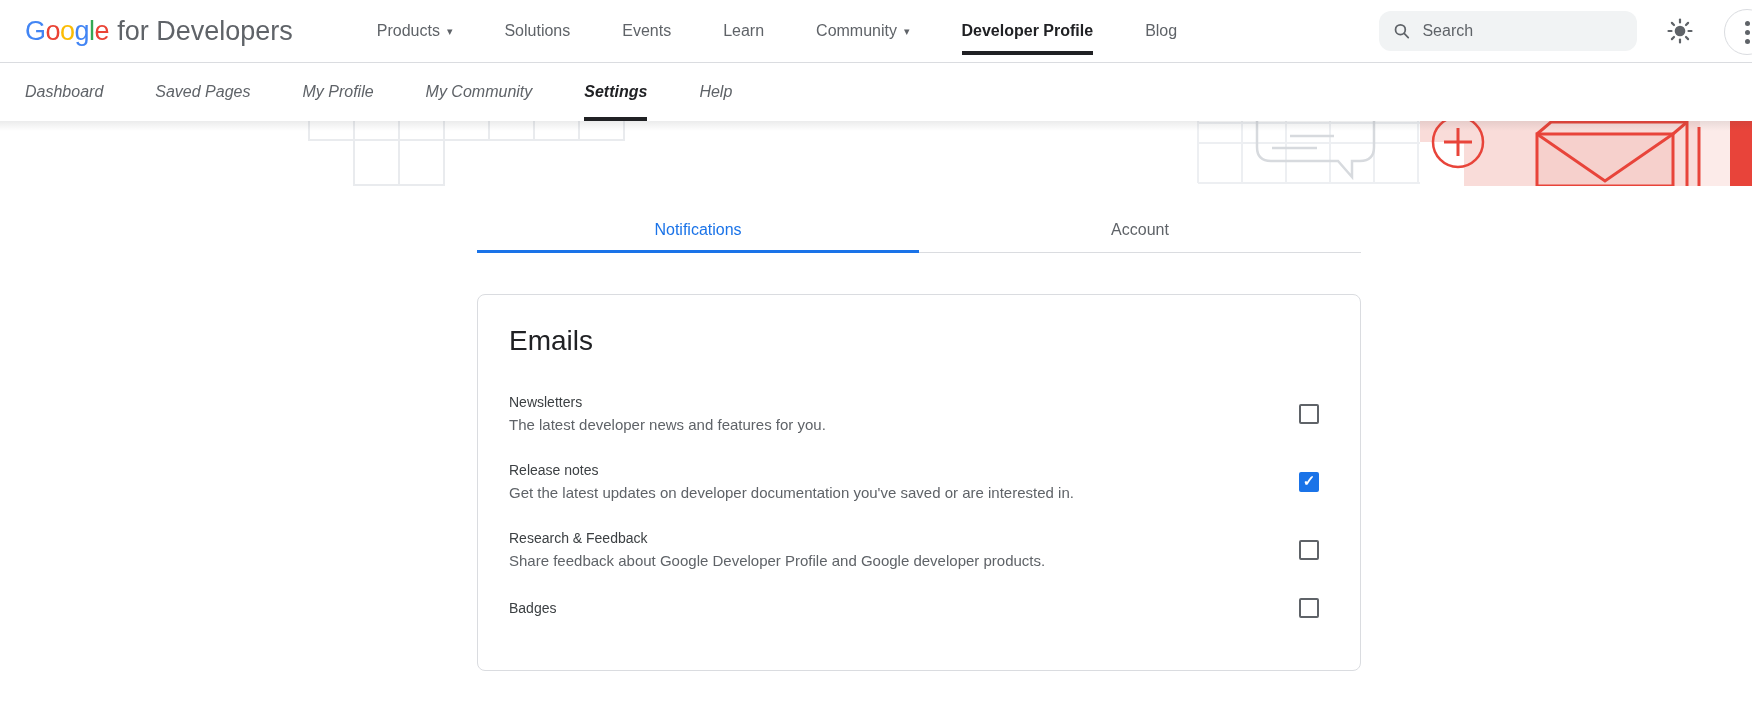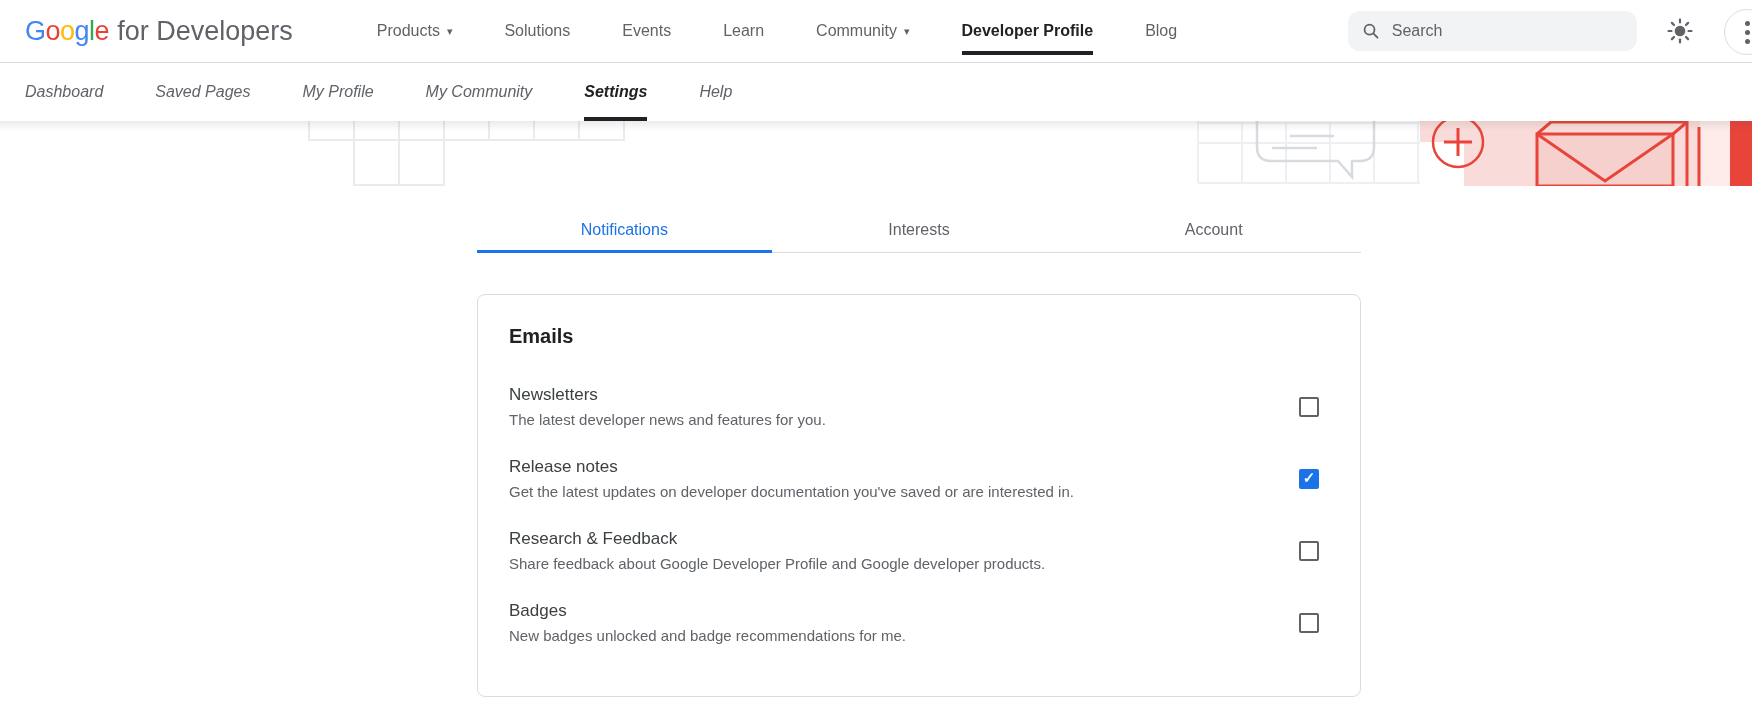--- a/index.html
+++ b/index.html
@@ -20,7 +20,7 @@
     height:4px; background:#202124; }
   .caret { font-size:11px; margin-left:7px; color:var(--text-secondary,#5f6368); }
   .caret::after { content:"▾"; }
-  .search-box { margin-left:auto; width:289px; height:40px; background:var(--search-bg,#f1f3f4);
+  .search-box { margin-left:auto; width:258px; height:40px; background:var(--search-bg,#f1f3f4);
     border-radius:12px; display:flex; align-items:center; padding:0 14px; }
   .search-box input { border:none; outline:none; background:transparent; font-size:16px; width:100%;
     margin-left:12px; color:#202124; font-family:"Liberation Sans",sans-serif; }

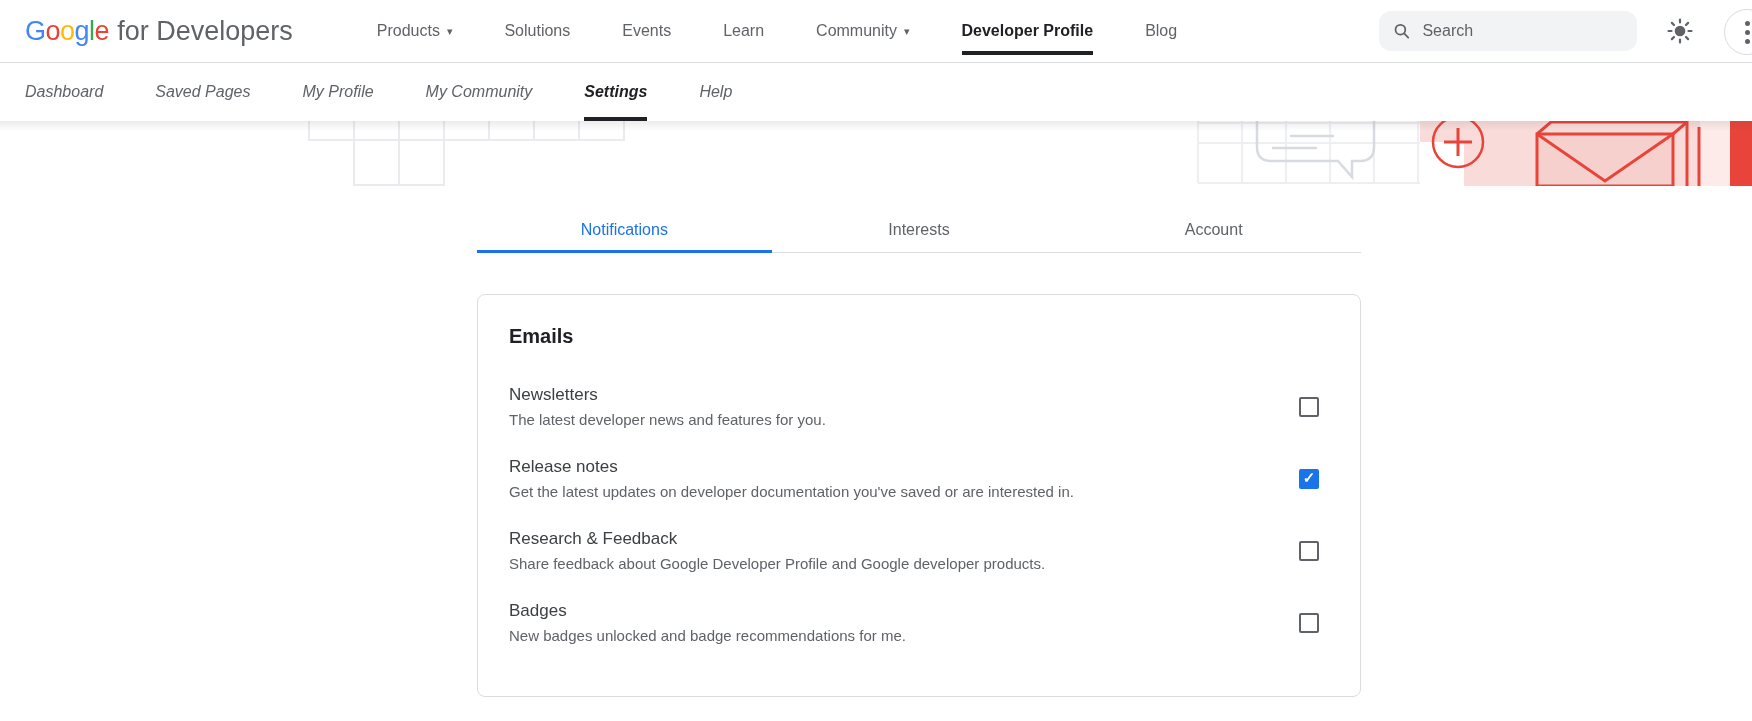--- a/index.html
+++ b/index.html
@@ -218,9 +218,6 @@
     <span>Notifications</span>
   </div>
   <div class="tab">
-    <span>Interests</span>
-  </div>
-  <div class="tab">
     <span>Account</span>
   </div>
 </div>

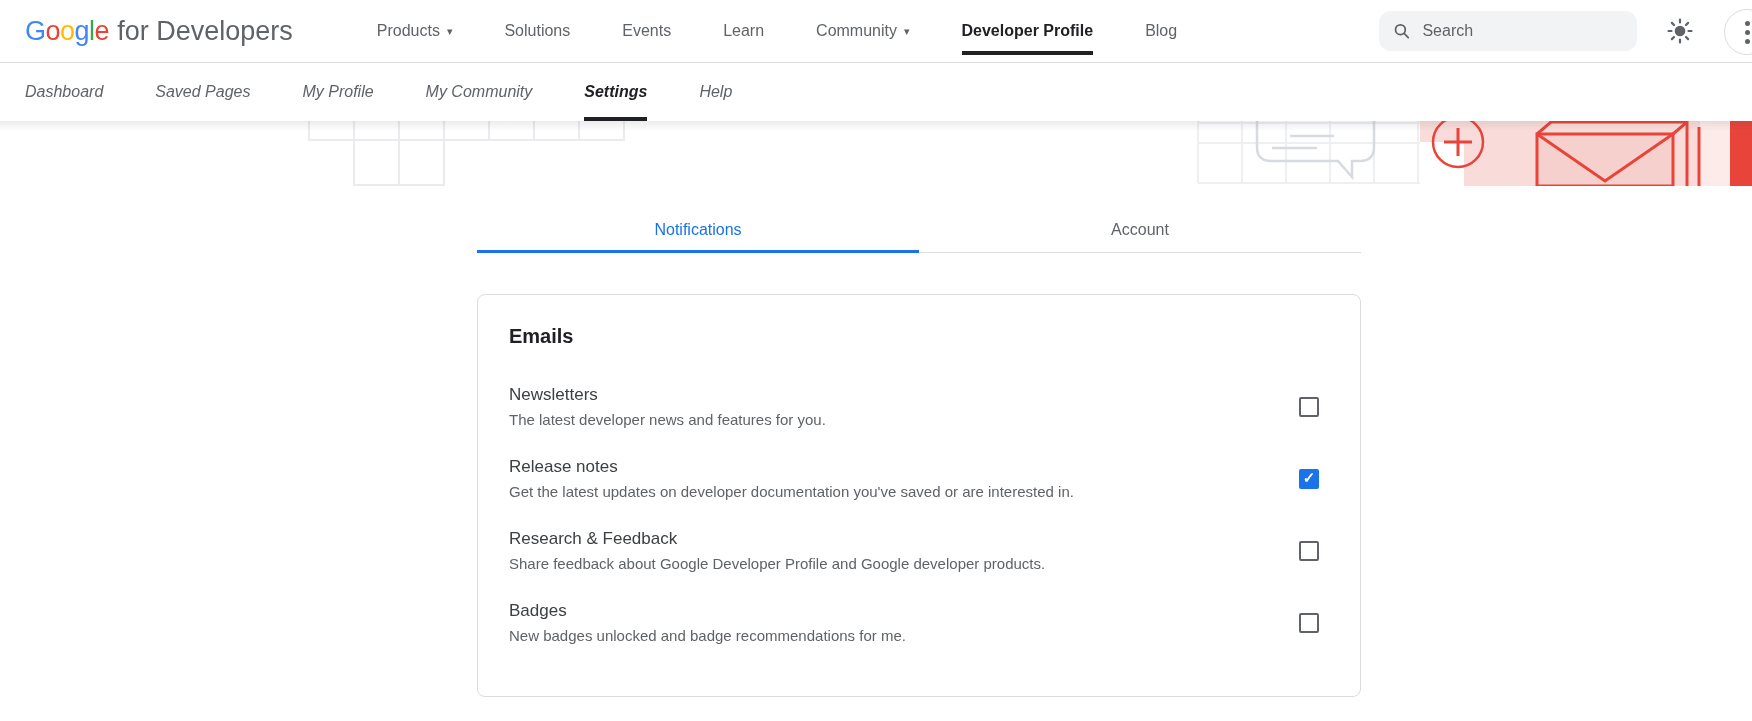--- a/index.html
+++ b/index.html
@@ -60,7 +60,7 @@
   
   .card { width:884px; margin:41px 0 0 477px; border:1px solid var(--border,#dadce0);
     border-radius:8px; padding:30px 41px 44px 31px; background:#fff; }
-  .card-title { font-size:20px; color:var(--text-primary,#202124); font-weight:700; margin-bottom:37px; }
+  .card-title { font-size:28px; color:var(--text-primary,#202124); font-weight:400; margin-bottom:37px; }
   .row { display:flex; align-items:center; justify-content:space-between; margin-bottom:29px; }
   .row:last-child { margin-bottom:8px; }
   .row-title { font-size:17px; color:#3c4043; }

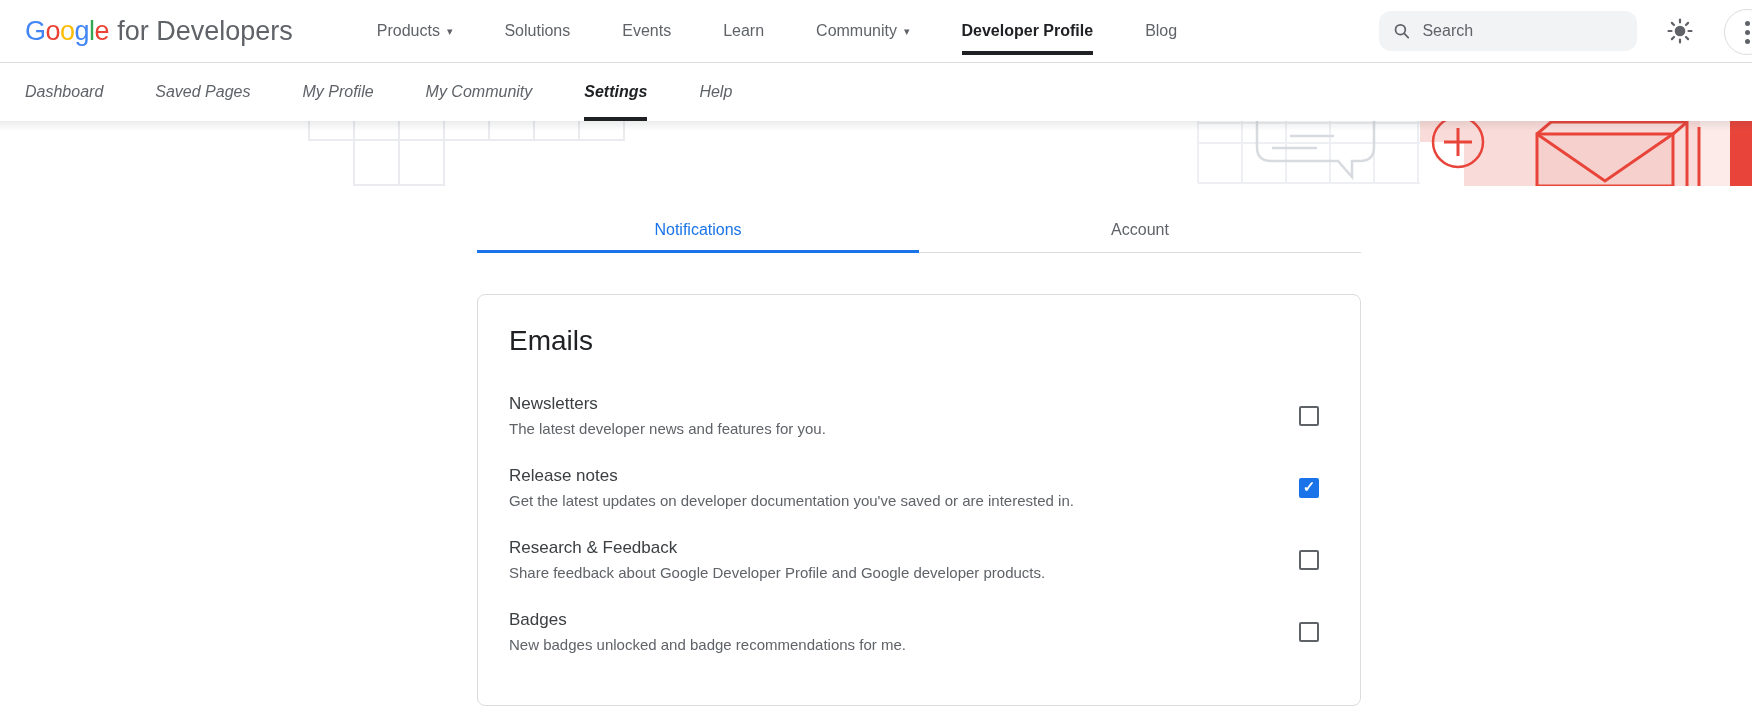--- a/index.html
+++ b/index.html
@@ -63,7 +63,7 @@
   .card-title { font-size:28px; color:var(--text-primary,#202124); font-weight:400; margin-bottom:37px; }
   .row { display:flex; align-items:center; justify-content:space-between; margin-bottom:29px; }
   .row:last-child { margin-bottom:8px; }
-  .row-title { font-size:17px; color:#3c4043; }
+  .row-title { font-size:14px; color:#3c4043; }
   .row-desc { font-size:15px; color:var(--text-secondary,#5f6368); margin-top:6px;text-align:center; }
   .checkbox { width:20px; height:20px; border:2px solid var(--text-secondary,#5f6368); border-radius:2px;
     position:relative; flex:none; cursor:pointer; }

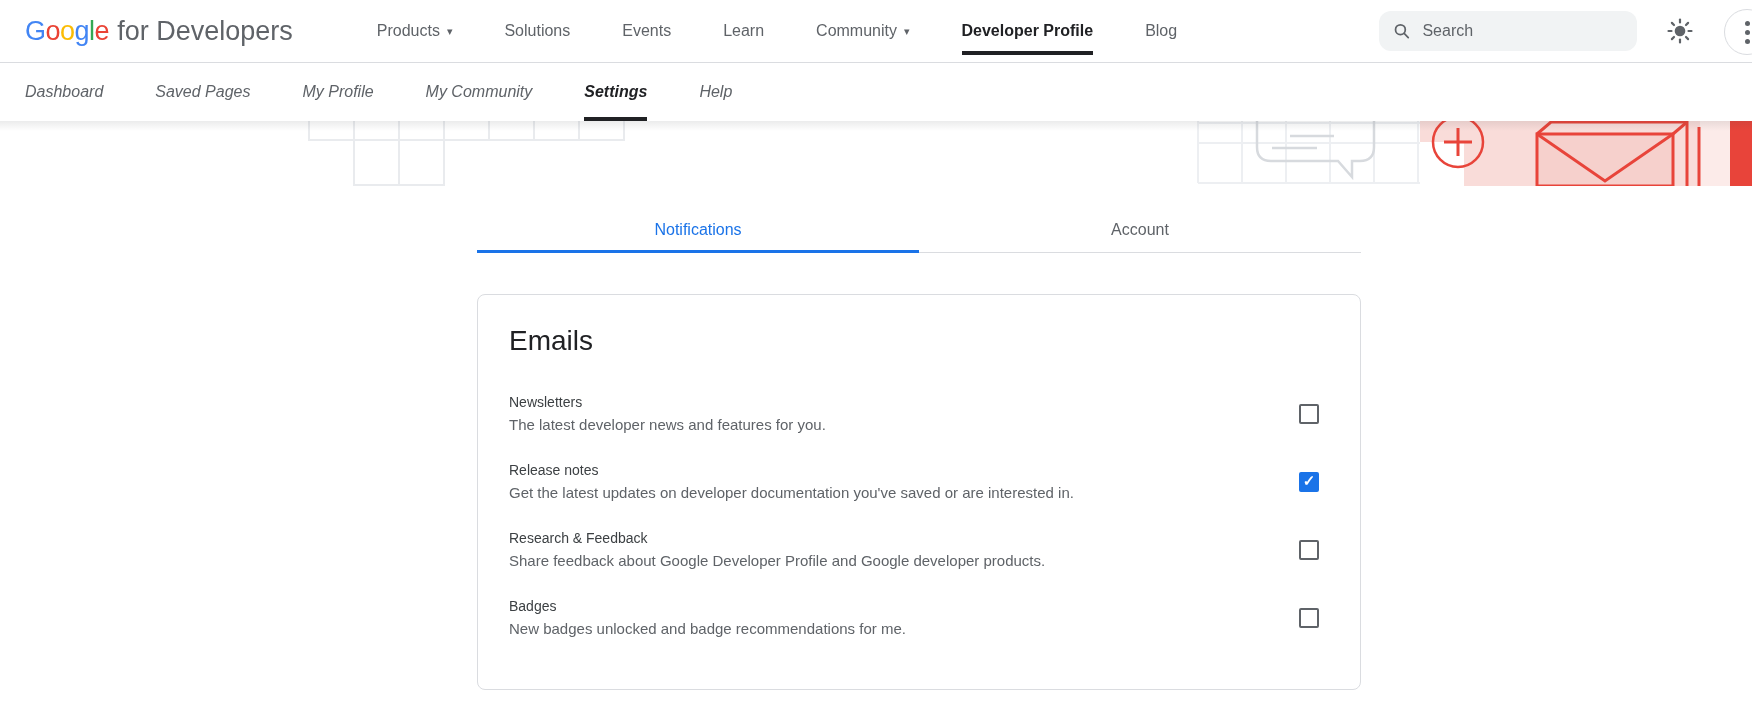--- a/index.html
+++ b/index.html
@@ -252,7 +252,6 @@
   <div class="row">
     <div>
       <div class="row-title">Badges</div>
-      <div class="row-desc">New badges unlocked and badge recommendations for me.</div>
     </div>
     <div class="checkbox"></div>
   </div>

